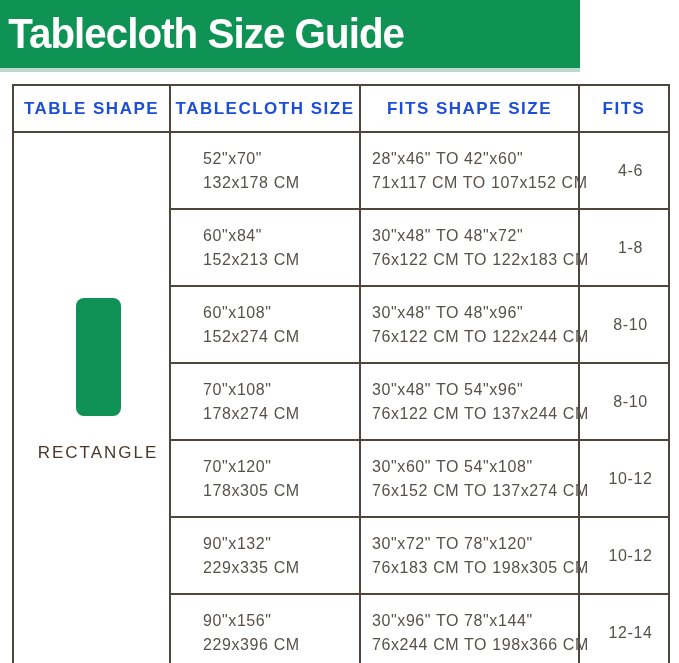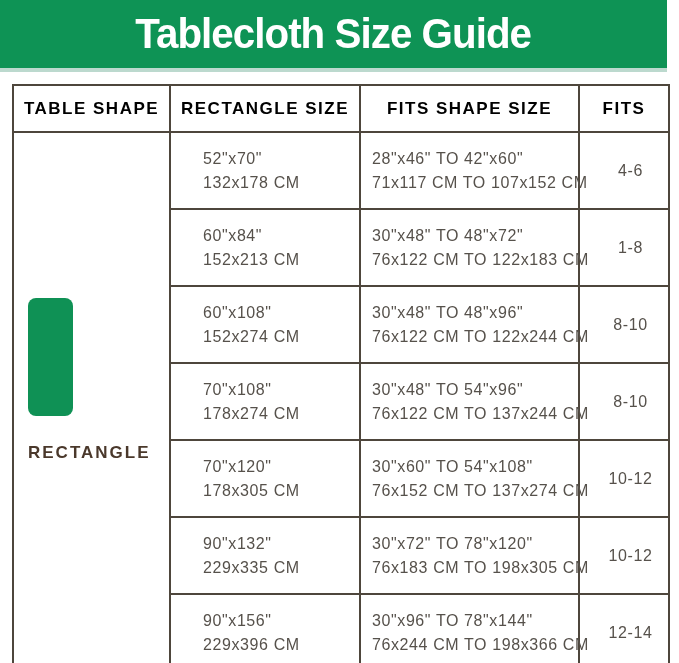--- a/index.html
+++ b/index.html
@@ -19,13 +19,13 @@
   .banner {
     position: absolute;
     top: 0; left: 0;
-    width: 667px;
+    width: 580px;
     height: 68px;
     background: #0E9355;
     border-bottom: 4px solid #BCD9CE;
     display: flex;
     align-items: center;
-    justify-content: center;
+    justify-content: flex-start;
   }
   .banner h1 {
     margin: 0;

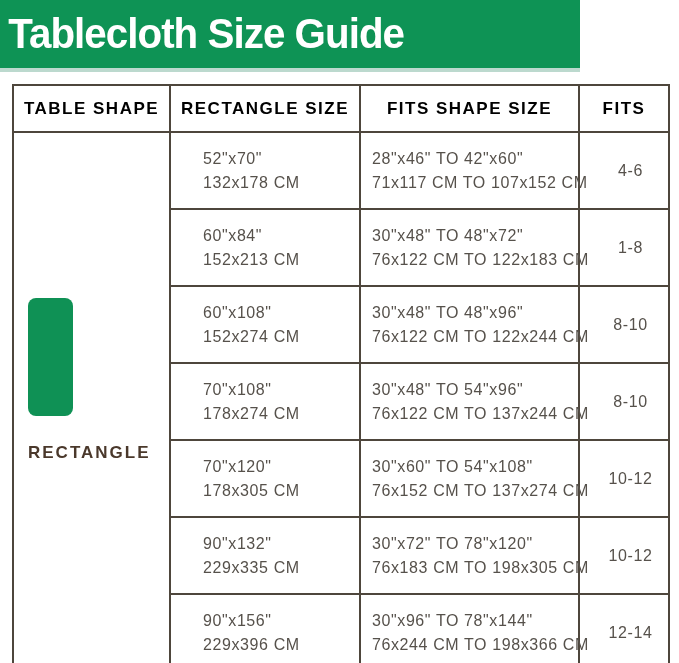--- a/index.html
+++ b/index.html
@@ -54,7 +54,7 @@
     font-size: 17px;
     font-weight: bold;
     letter-spacing: 1.5px;
-    color: #000000;
+    color: #1d4ed8;
     text-align: center;
     vertical-align: middle;
     white-space: nowrap;

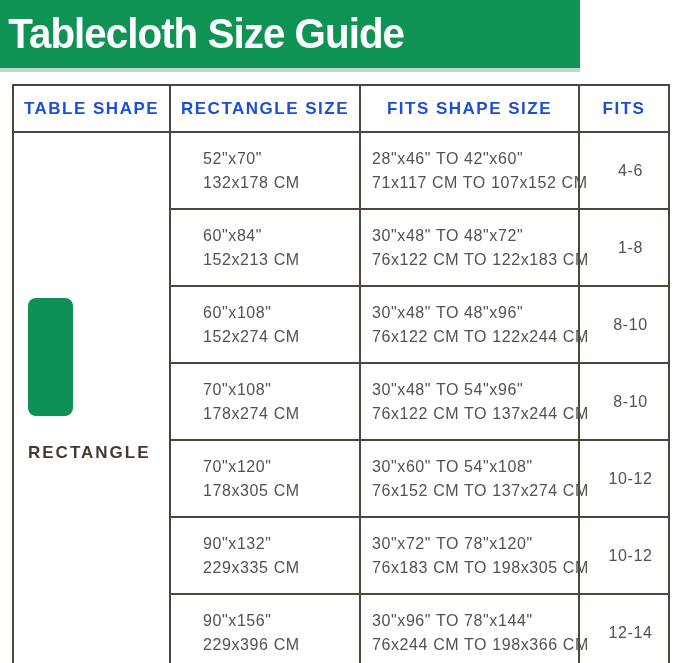--- a/index.html
+++ b/index.html
@@ -122,7 +122,7 @@
     <thead>
       <tr>
         <th class="colhead">TABLE SHAPE</th>
-        <th class="colhead">RECTANGLE SIZE</th>
+        <th class="colhead">TABLECLOTH SIZE</th>
         <th class="colhead">FITS SHAPE SIZE</th>
         <th class="colhead">FITS</th>
       </tr>

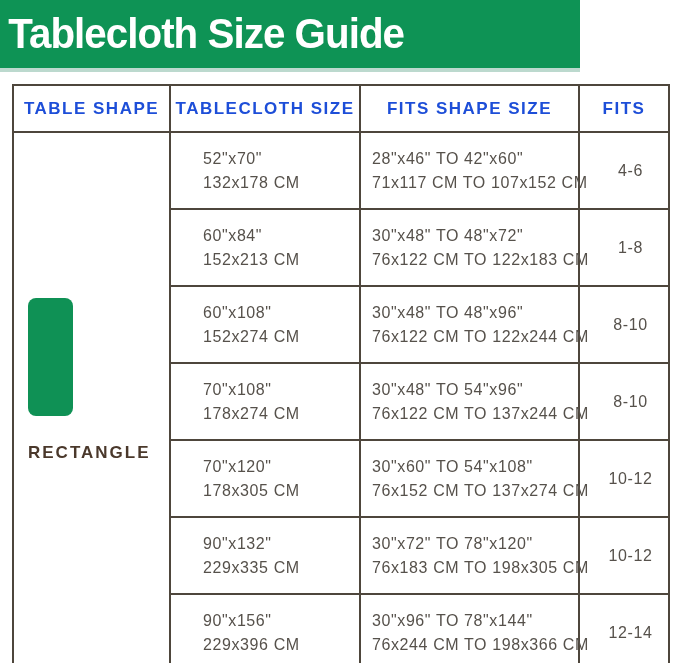--- a/index.html
+++ b/index.html
@@ -85,9 +85,8 @@
   .shape-wrap {
     display: flex;
     flex-direction: column;
-    align-items: flex-start;
+    align-items: center;
     padding-top: 164px;
-    font-weight: bold;
   }
   .rect-icon {
     width: 45px;

